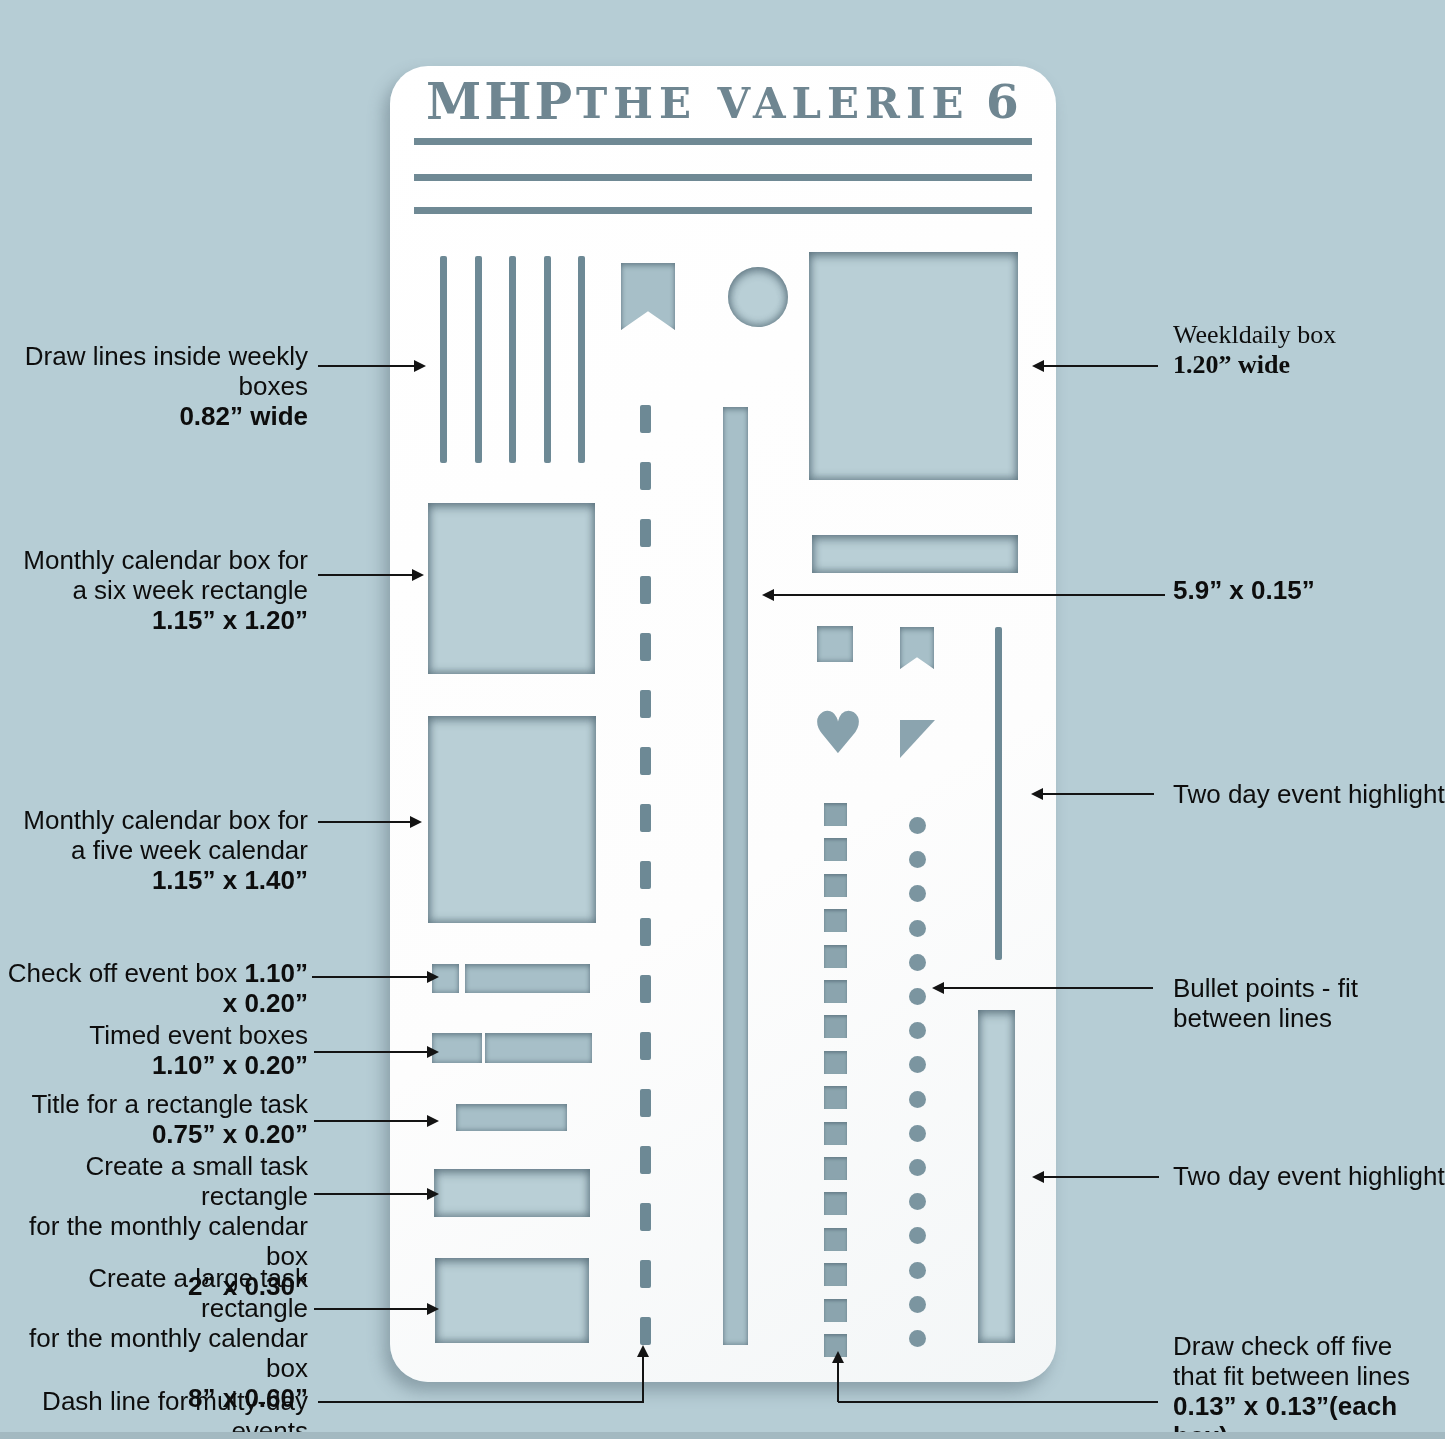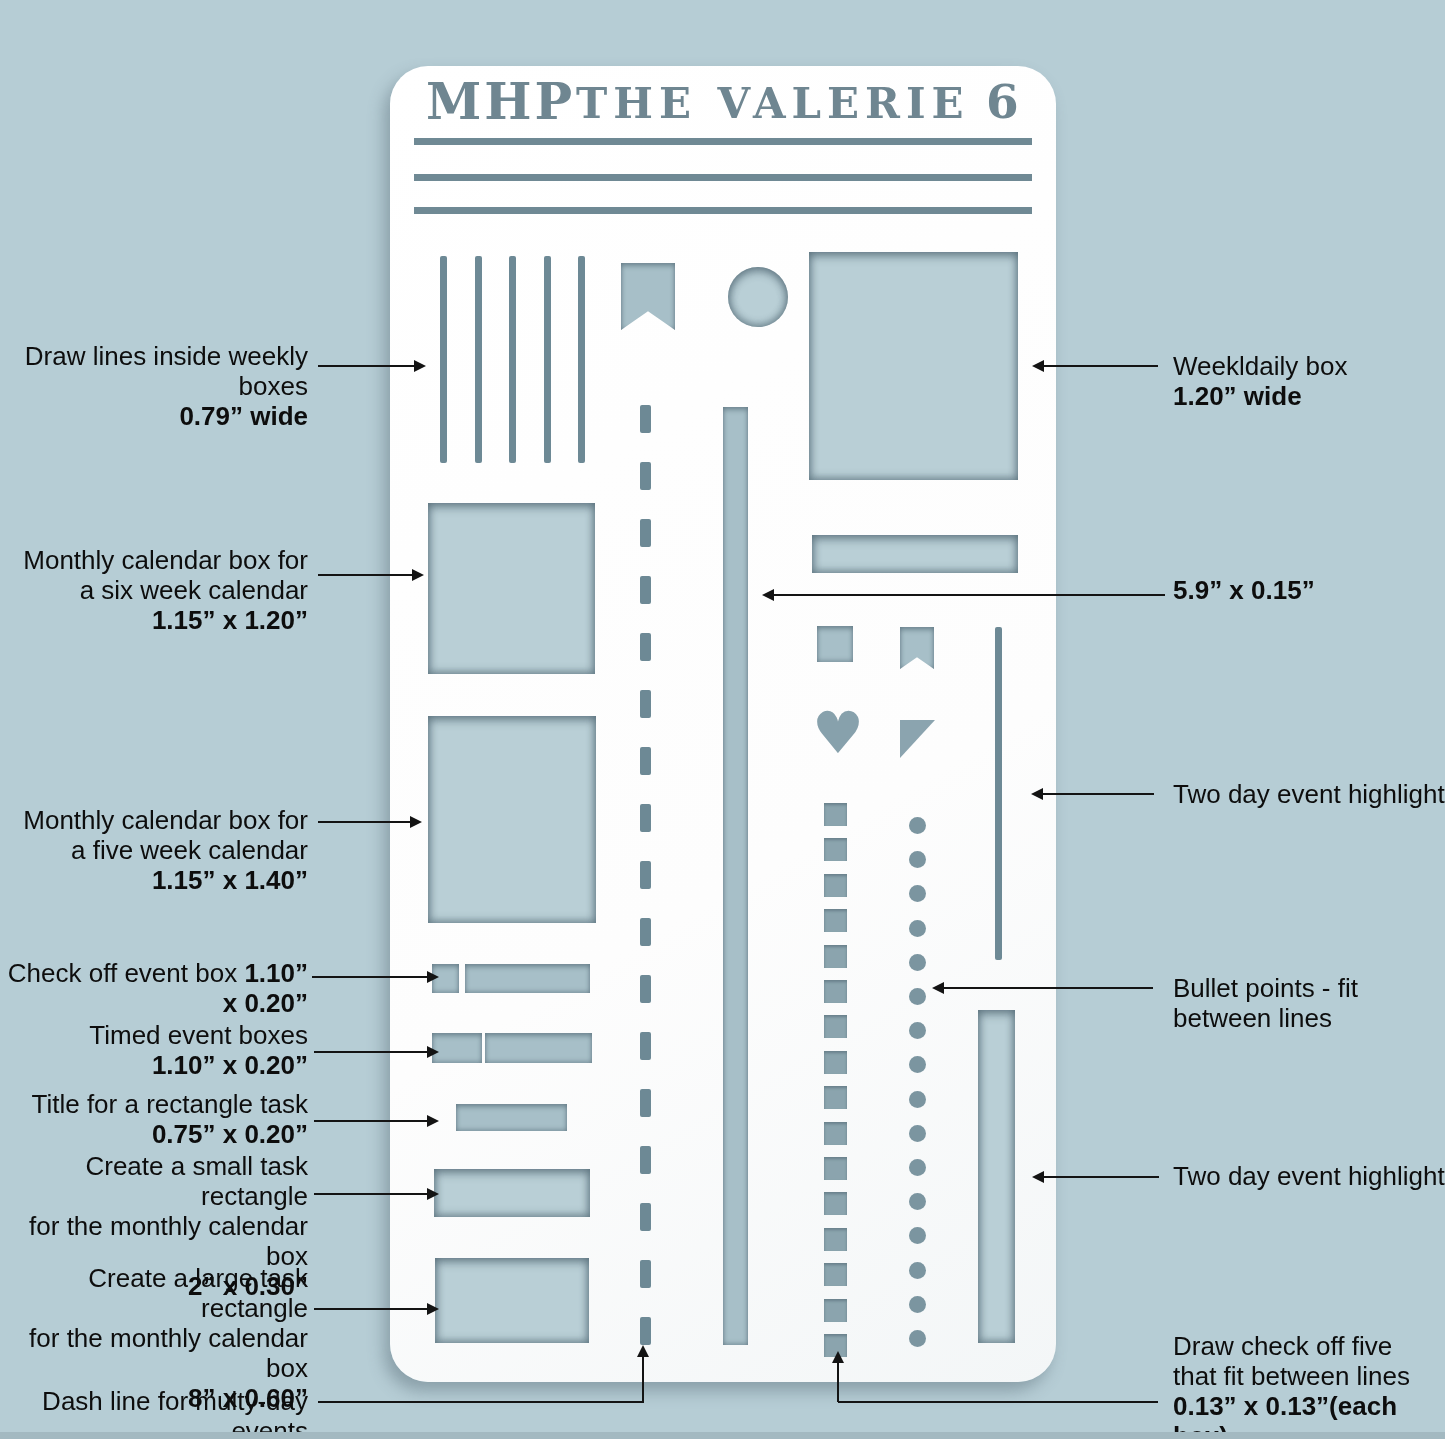--- a/index.html
+++ b/index.html
@@ -175,7 +175,7 @@
       <div class="lab left" style="top: 1386px;">
         <div><span>Dash line for multy-day events</span></div>
       </div>
-      <div class="lab right" style="top: 351px;">
+      <div class="lab right" style="top: 320px; font-family: Liberation Serif, serif;">
         <div><span>Weekldaily box</span></div>
         <div><span class="b">1.20” wide</span></div>
       </div>

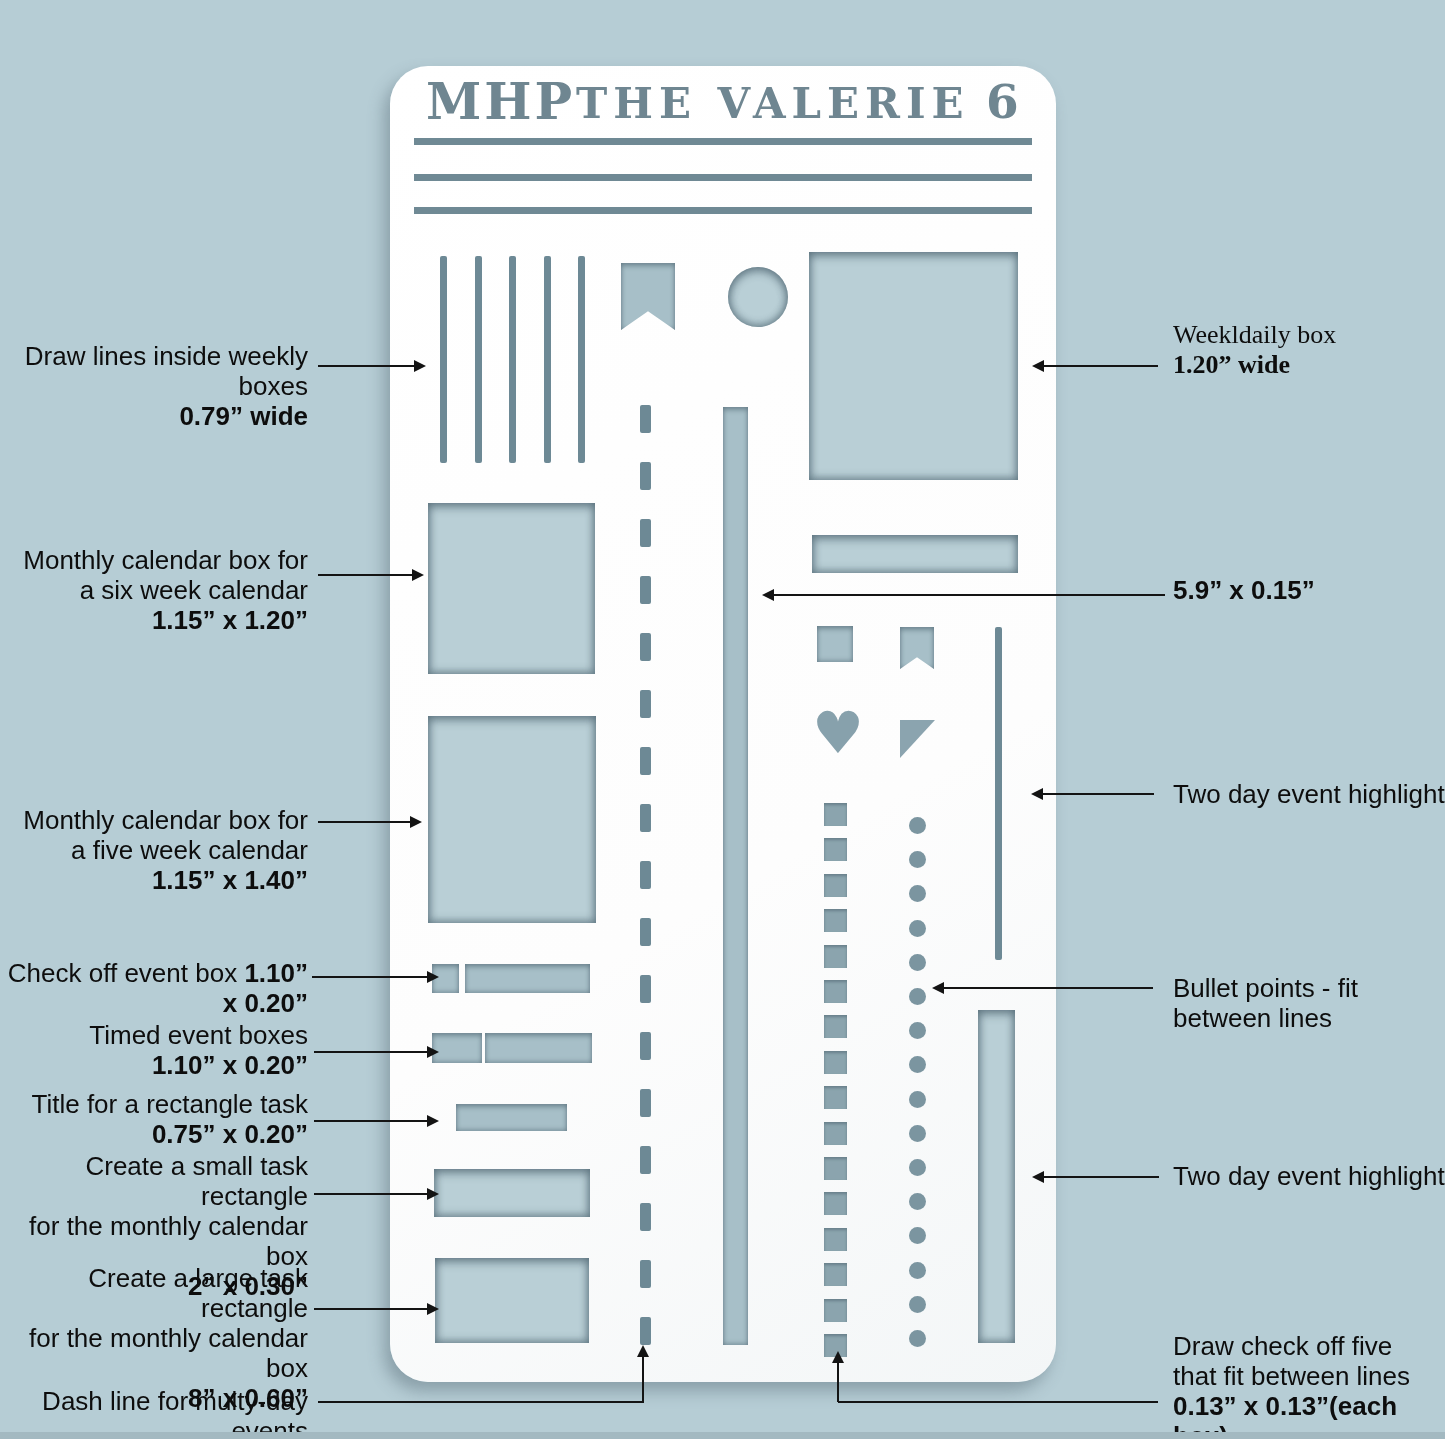--- a/index.html
+++ b/index.html
@@ -139,7 +139,7 @@
   <div id="labels">
       <div class="lab left" style="top: 341px;">
         <div><span>Draw lines inside weekly boxes</span></div>
-        <div><span class="b">0.79” wide</span></div>
+        <div><span class="b">0.82” wide</span></div>
       </div>
       <div class="lab left" style="top: 545px;">
         <div><span>Monthly calendar box for</span></div>

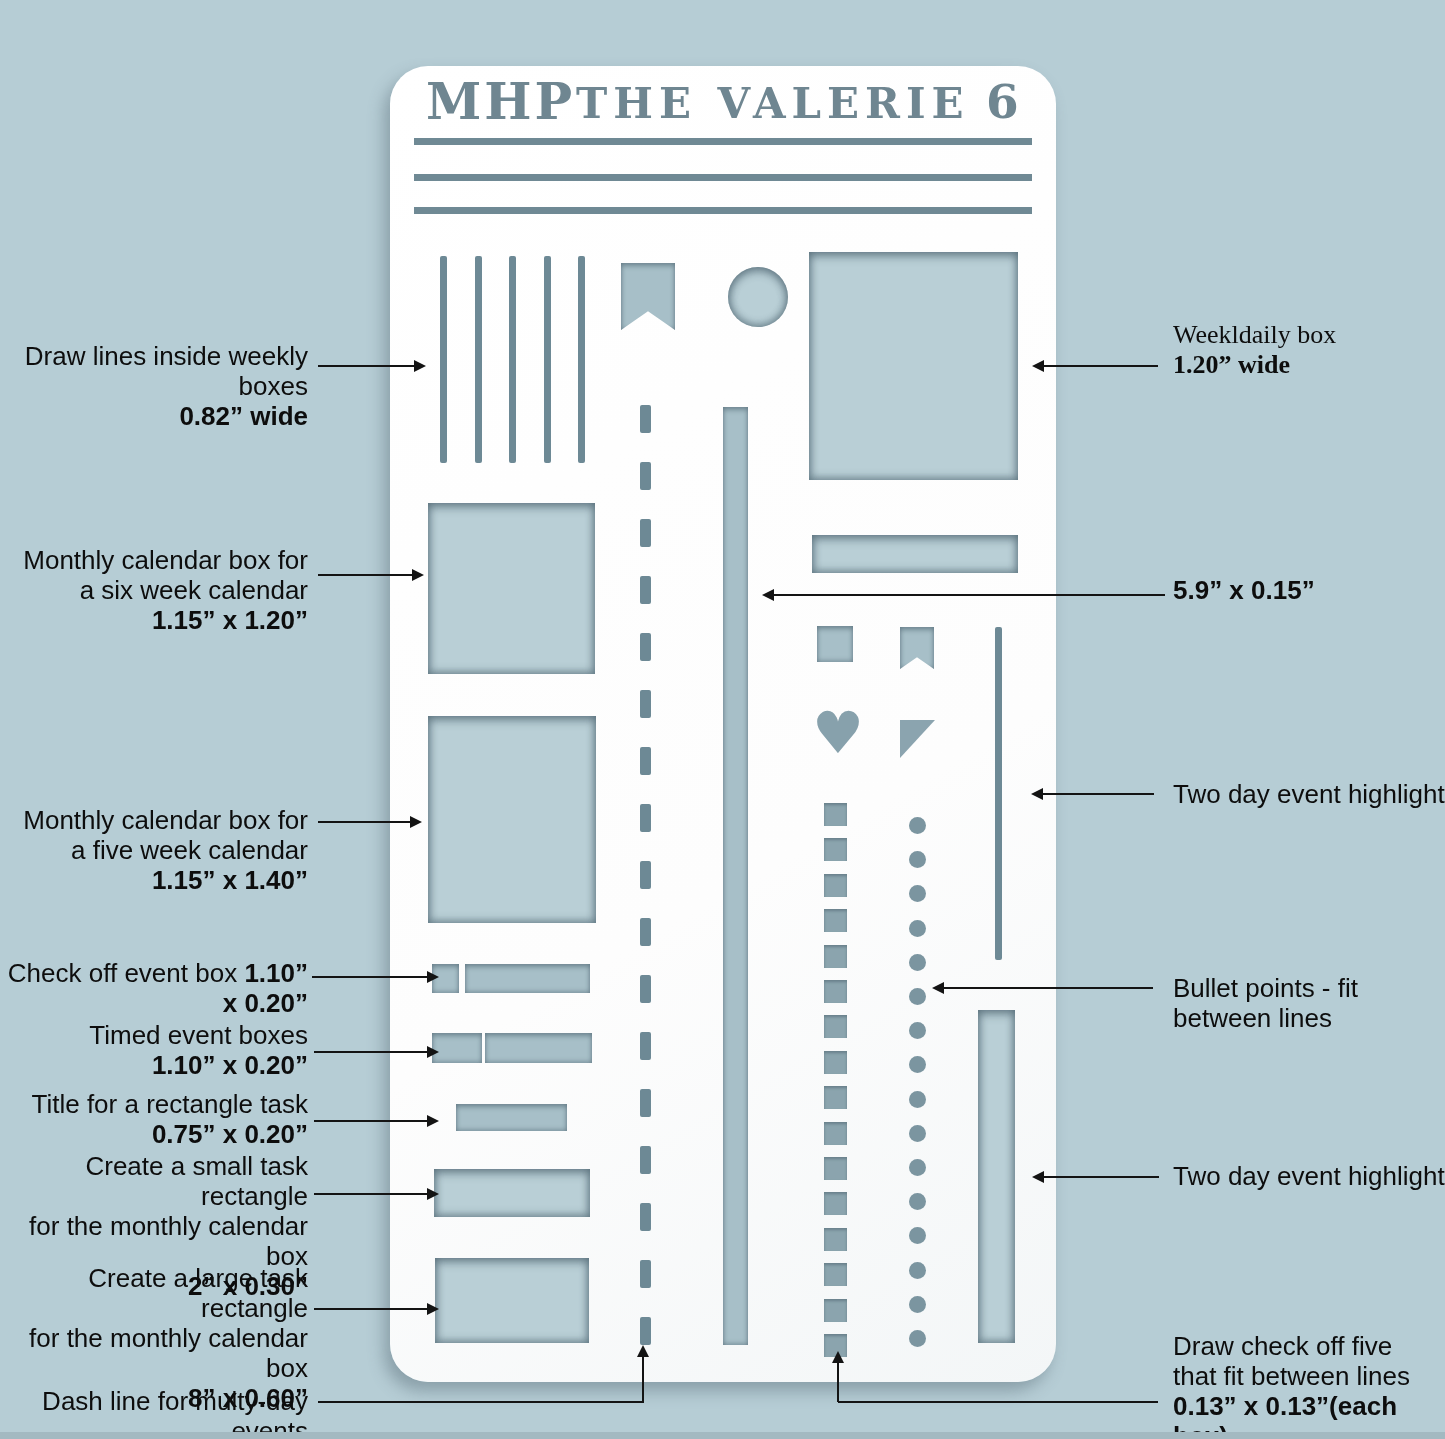--- a/index.html
+++ b/index.html
@@ -143,7 +143,7 @@
       </div>
       <div class="lab left" style="top: 545px;">
         <div><span>Monthly calendar box for</span></div>
-        <div><span>a six week calendar</span></div>
+        <div><span>a six week rectangle</span></div>
         <div><span class="b">1.15” x 1.20”</span></div>
       </div>
       <div class="lab left" style="top: 805px;">

